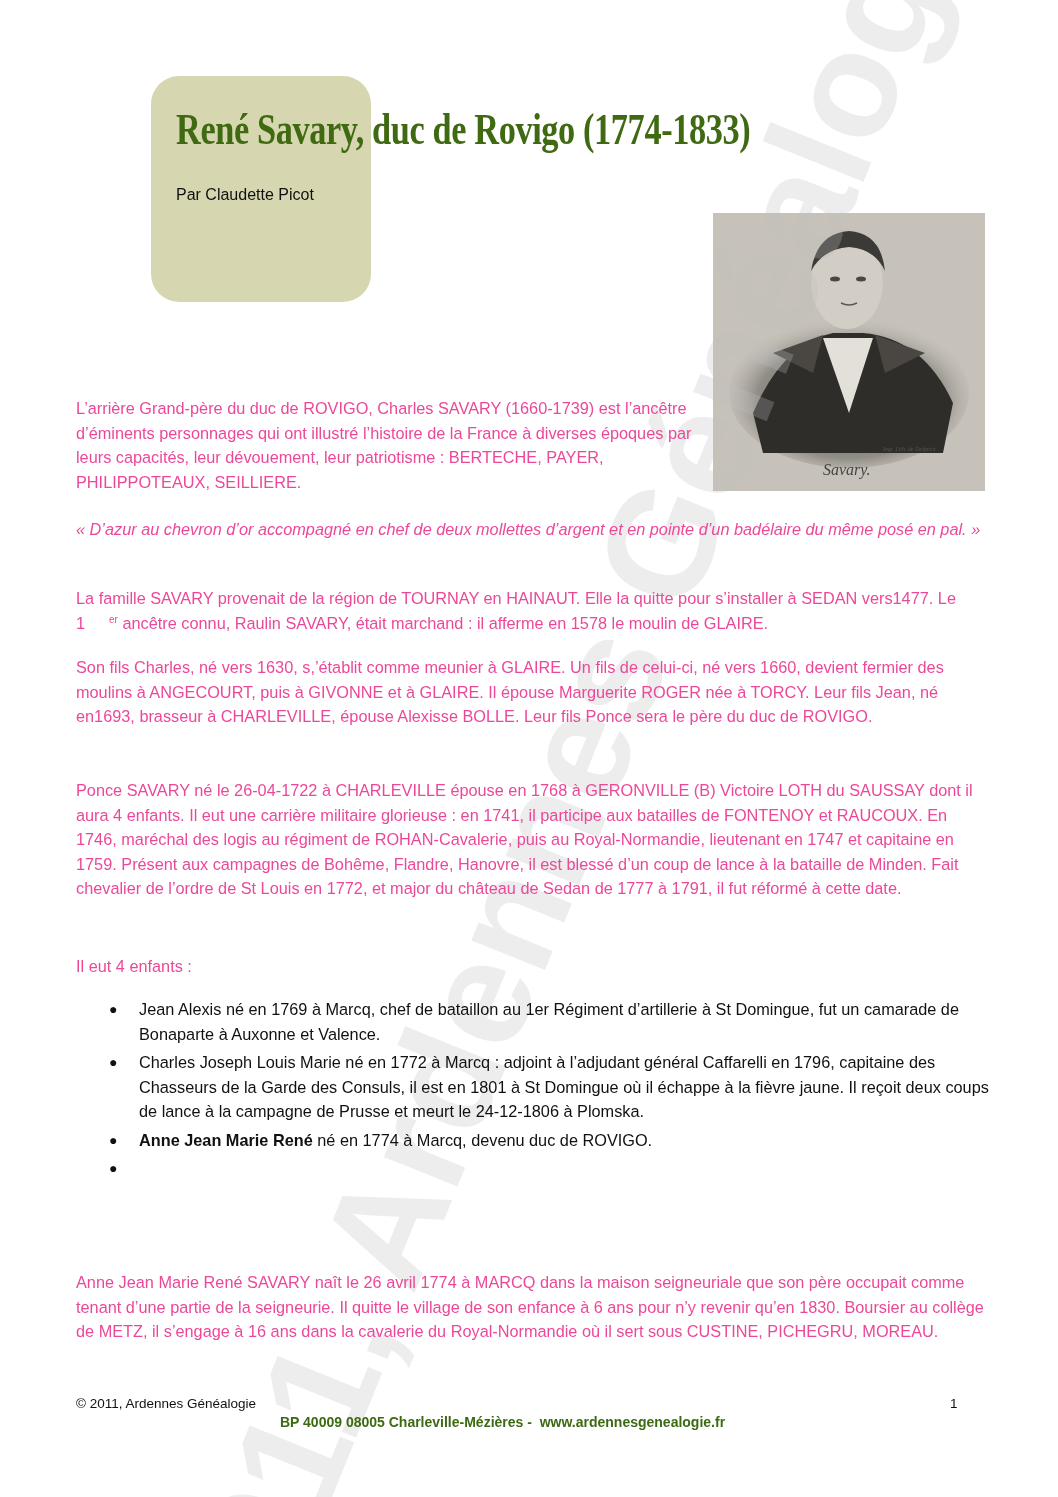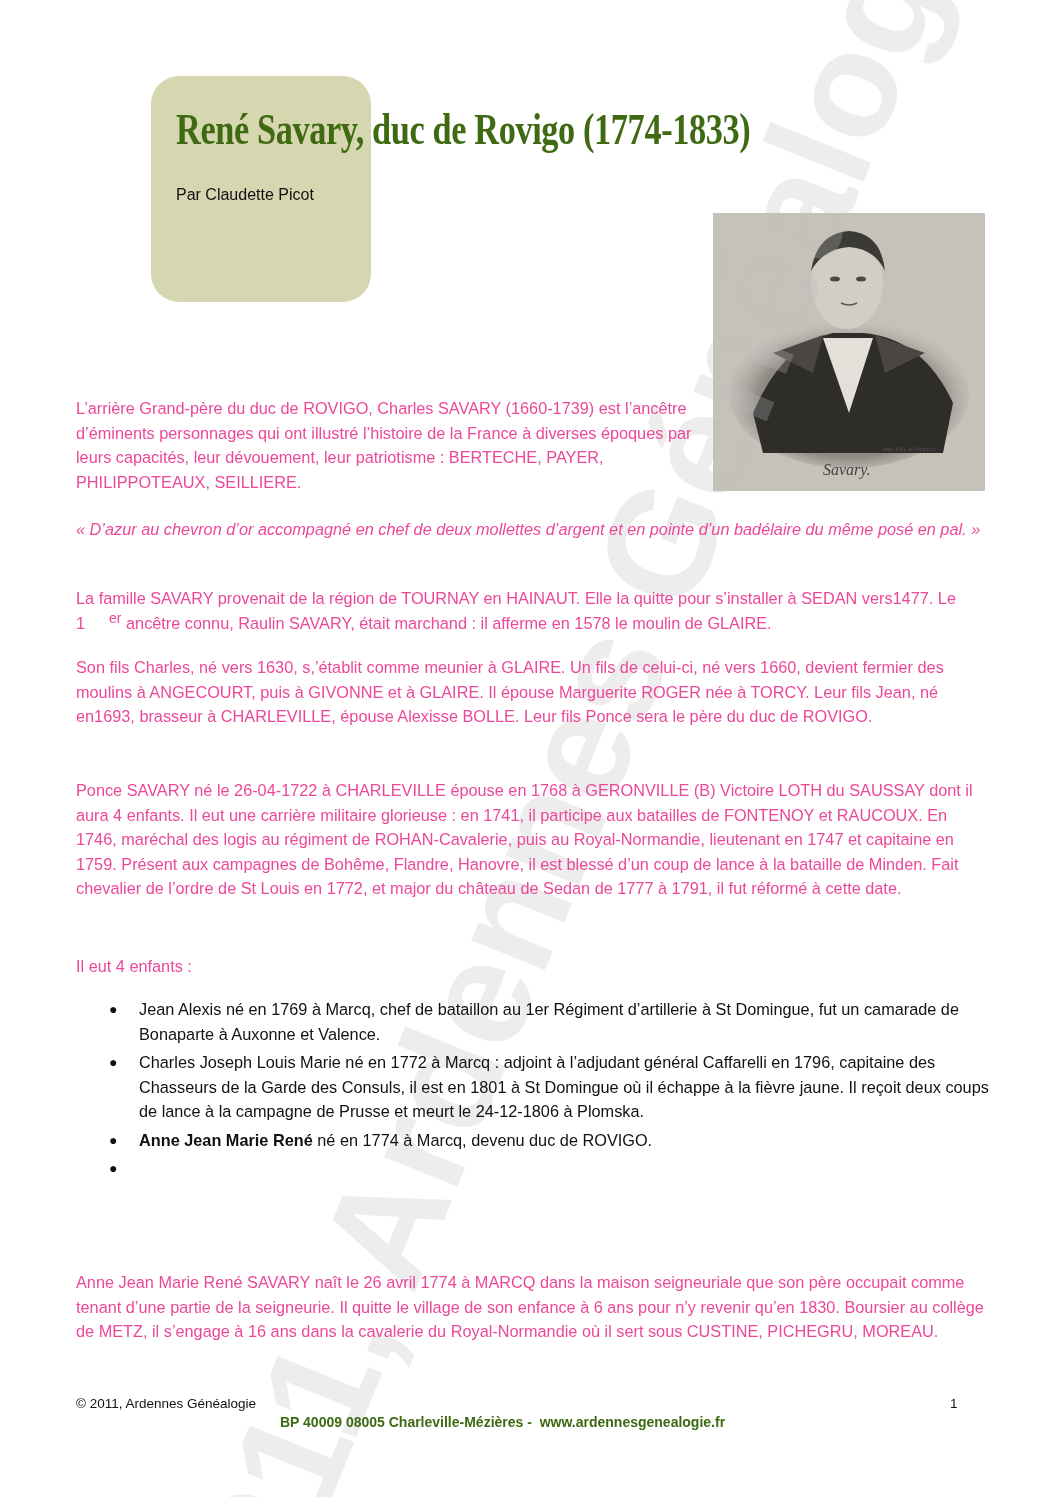--- a/index.html
+++ b/index.html
@@ -46,7 +46,7 @@
     .p5 { top: 954px; width: 600px; }
     .p6 { top: 1270px; width: 912px; }
 
-    sup { font-size: 14px; vertical-align: 6px; line-height: 0; padding-left: 24px; }
+    sup { font-size: 10px; vertical-align: 6px; line-height: 0; padding-left: 24px; }
 
     .children-list { position: absolute; left: 76px; top: 997px; width: 915px; list-style: none; }
     .children-list li { position: relative; padding-left: 63px; font-size: 16.3px; line-height: 24.5px; margin-bottom: 4px; }

